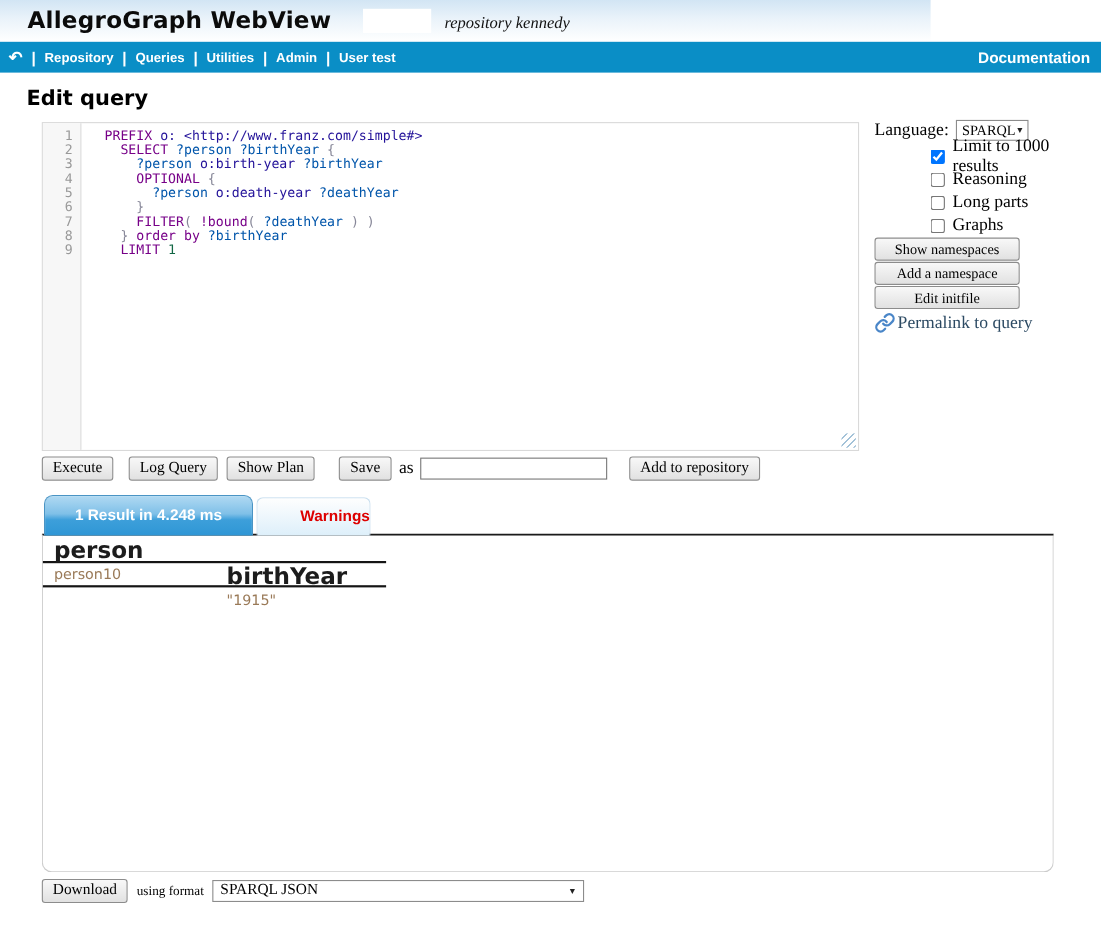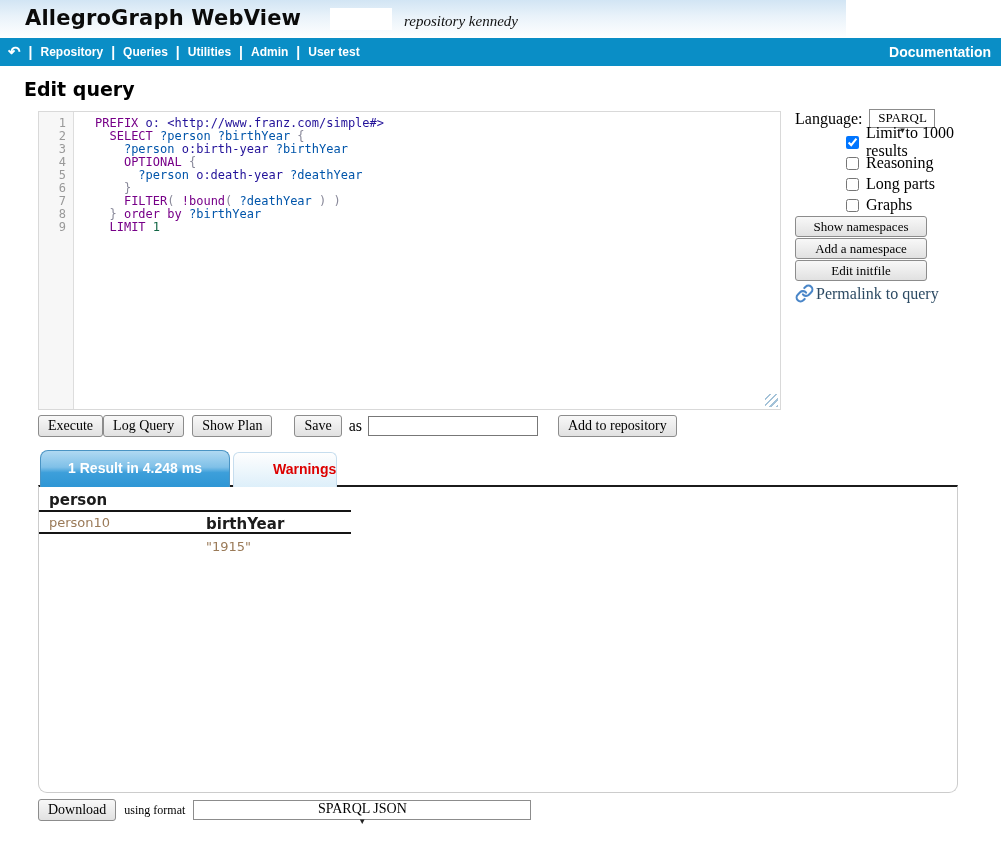--- a/index.html
+++ b/index.html
@@ -52,7 +52,7 @@
   .lang-row { display:flex; align-items:center; gap:6px; margin-bottom:4px; }
   .lang-label { font-family:"Liberation Serif", serif; font-size:16px; color:#000; }
   .fake-select { border:1px solid #8c8c8c; background:#fff; display:flex; align-items:center;
-                 justify-content:space-between; font-family:"Liberation Serif", serif; cursor:pointer;flex-direction:column; }
+                 justify-content:space-between; font-family:"Liberation Serif", serif; cursor:pointer; }
   .lang-select { width:66px; height:19px; font-size:13px; padding:0 3px 0 5px; }
   .select-arrow { font-size:8px; color:#222; }
   .cb-row { display:flex; align-items:center; gap:7px; height:20px; margin:0 0 1px 4px; cursor:pointer;padding-left:47px; }

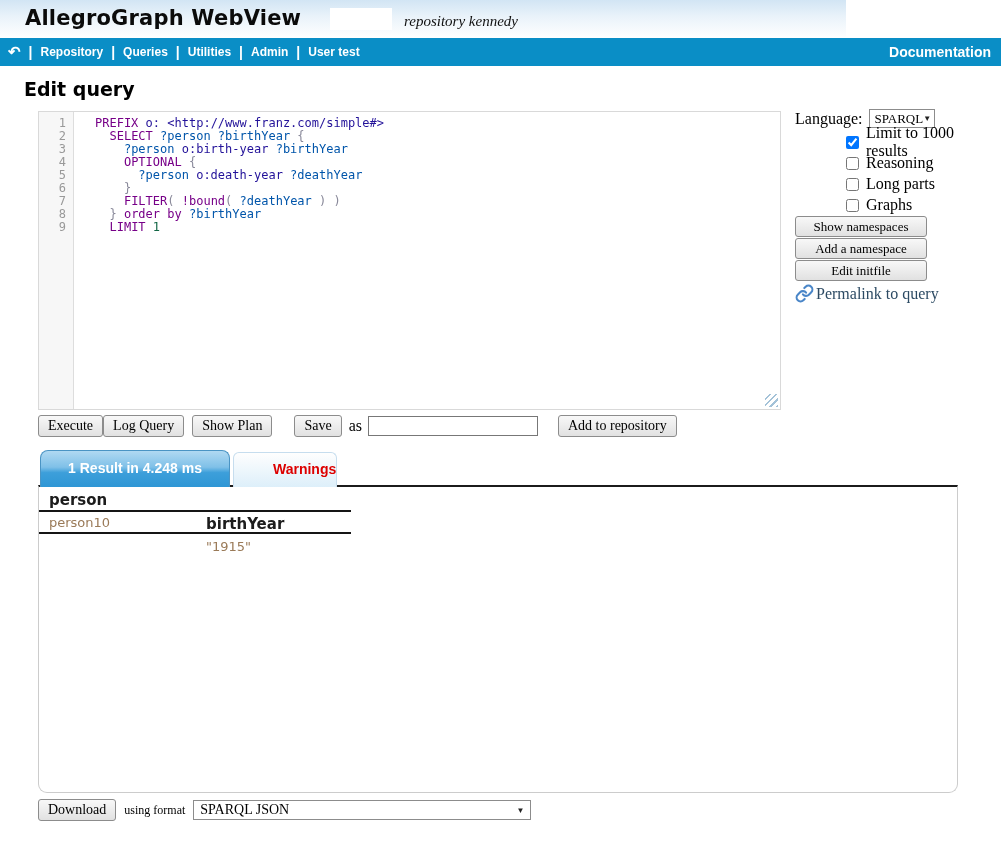--- a/index.html
+++ b/index.html
@@ -189,7 +189,7 @@
 </div>
 
 <div class="actions">
-  <button class="btn" style="margin-right:0;">Execute</button>
+  <button class="btn" style="margin-right:14px;">Execute</button>
   <button class="btn" style="margin-right:8px;">Log Query</button>
   <button class="btn" style="margin-right:22px;">Show Plan</button>
   <button class="btn">Save</button>

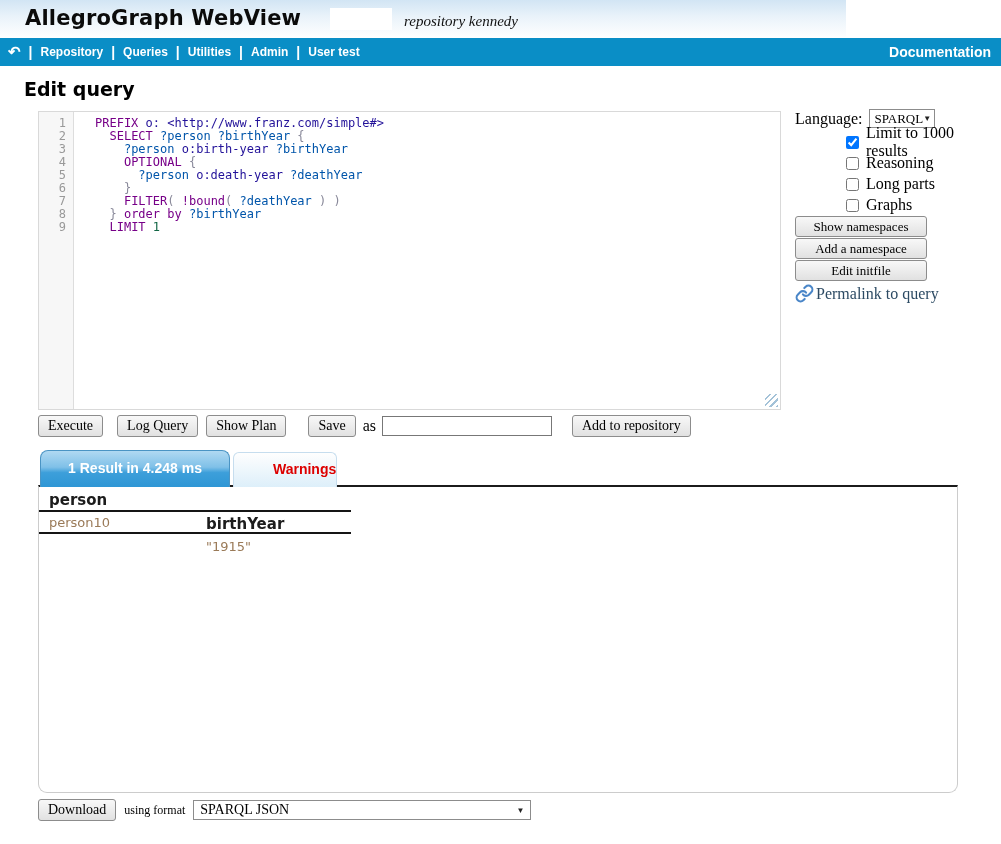--- a/index.html
+++ b/index.html
@@ -91,7 +91,7 @@
                    border-radius:0 0 9px 9px; z-index:2; }
   .res-table { width:312px; margin-top:2px; }
   .res-head { display:flex; border-bottom:2px solid #151515; height:23px; align-items:center; }
-  .res-head .cell { font-family:"DejaVu Sans", sans-serif; font-weight:bold; font-size:15px; color:#1c1c1c; }
+  .res-head .cell { font-family:"DejaVu Sans", sans-serif; font-weight:bold; font-size:21px; color:#1c1c1c; }
   .res-row { display:flex; border-bottom:2px solid #151515; height:22px; align-items:center; }
   .res-row .cell { font-family:"DejaVu Sans", sans-serif; font-size:13px; color:#9a7a58; }
   .cell.c0 { width:167px; padding-left:10px; }

